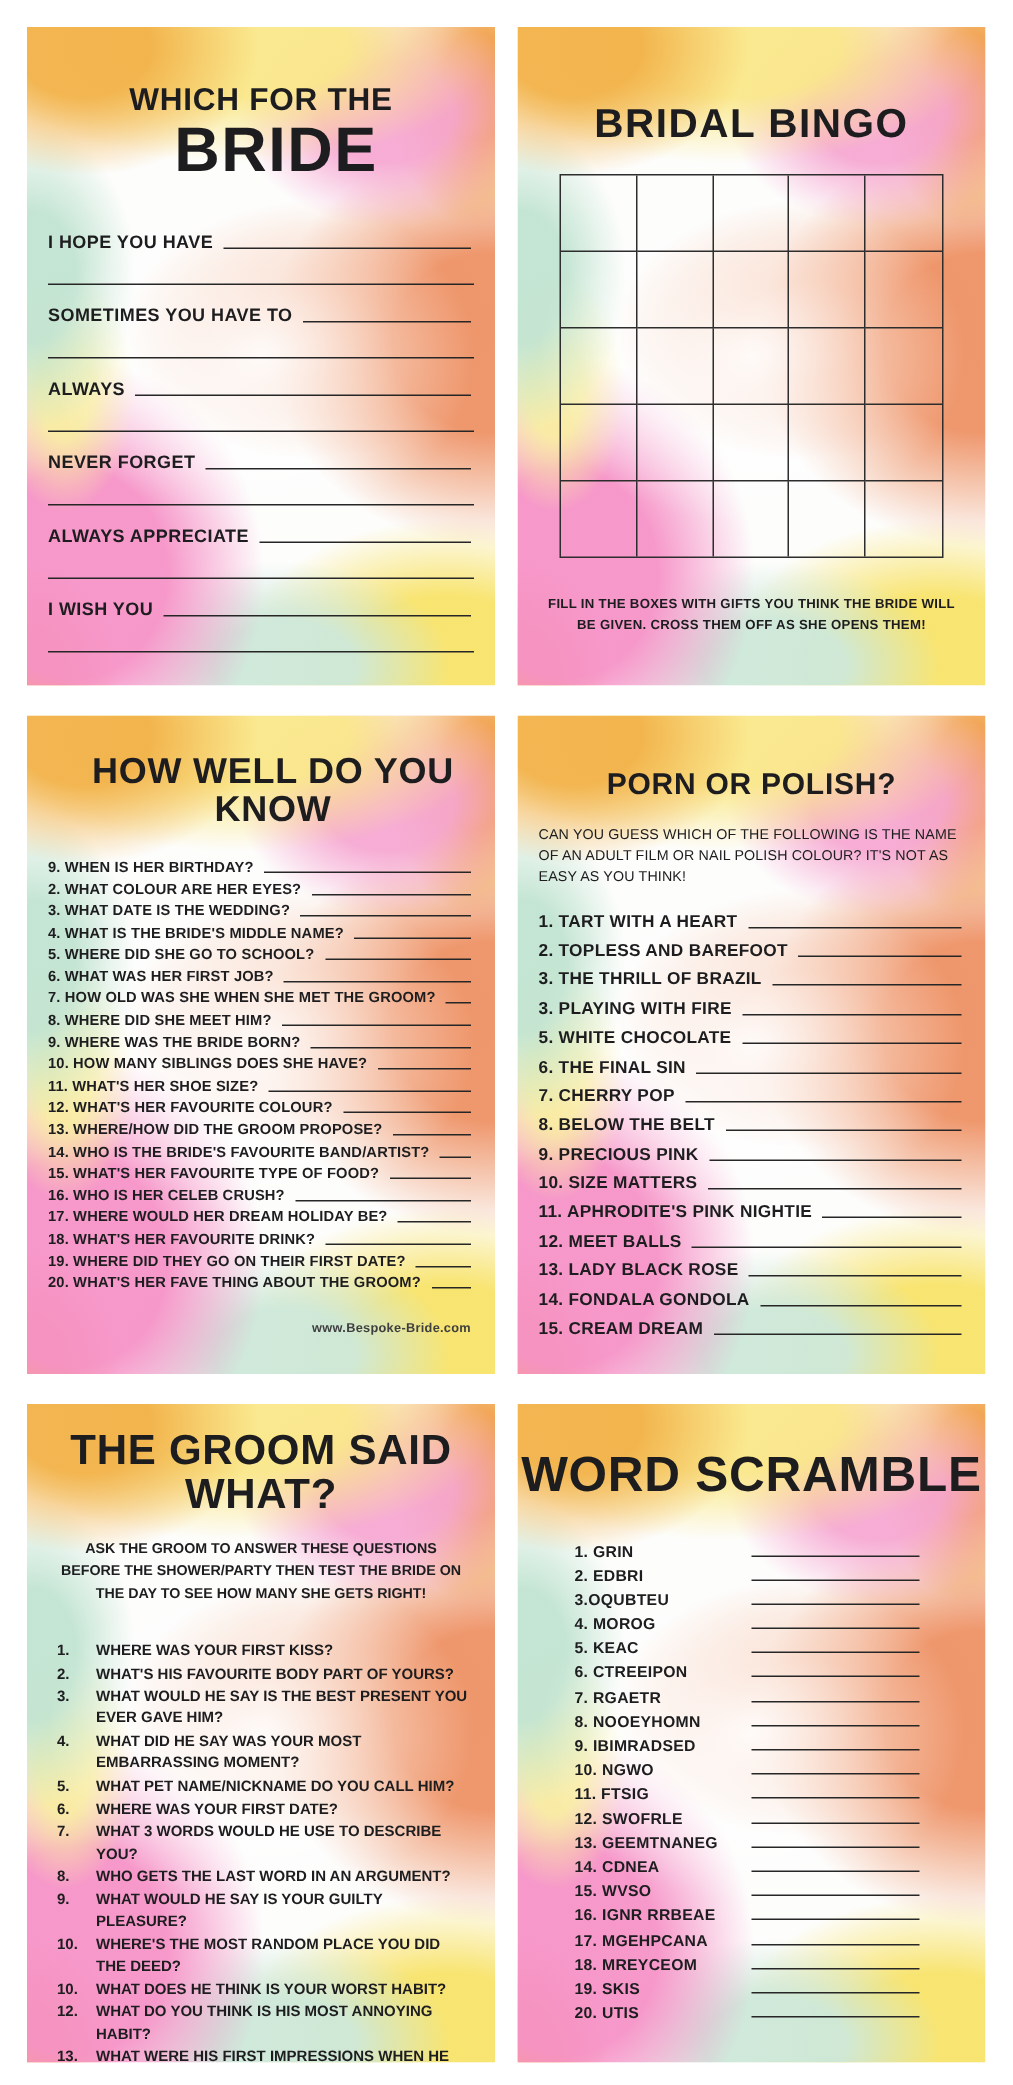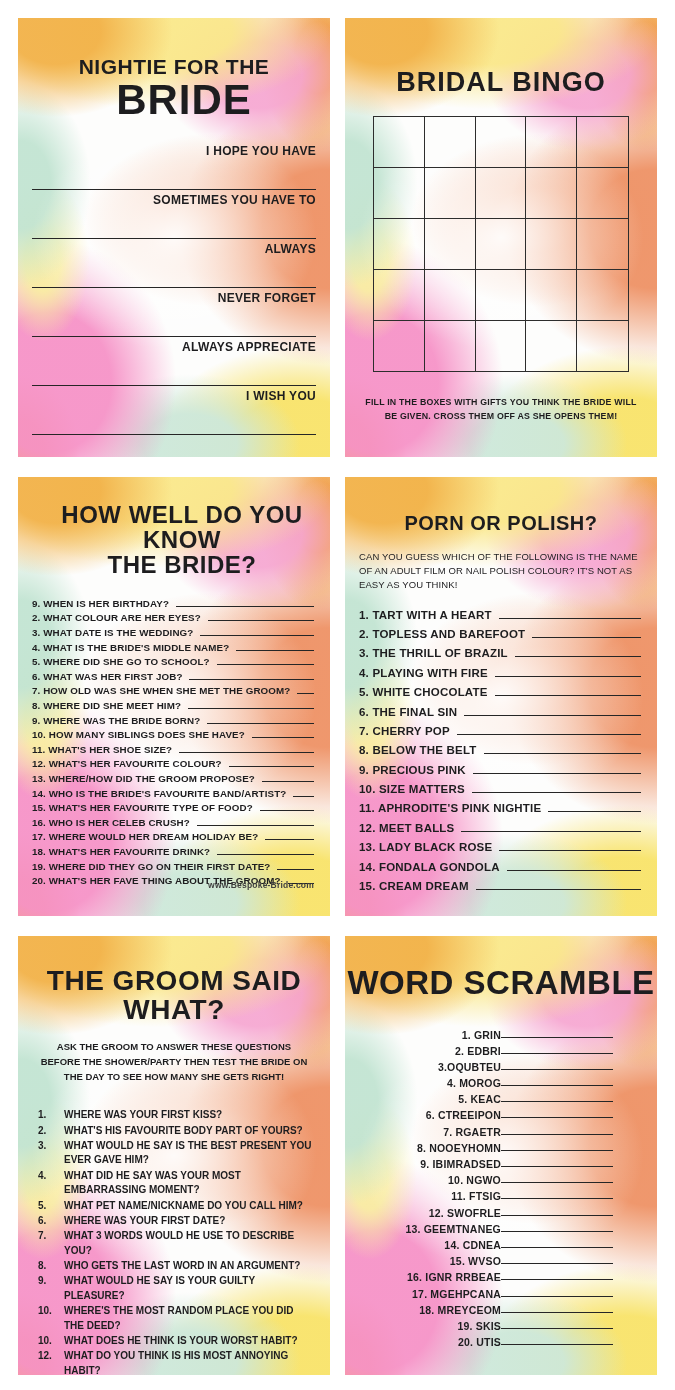--- a/index.html
+++ b/index.html
@@ -89,7 +89,7 @@
 <div class="sheet">
 
   <div class="card">
-    <h2 class="ttl adv-t1">NIGHTIE FOR THE</h2>
+    <h2 class="ttl adv-t1">WHICH FOR THE</h2>
     <h1 class="ttl adv-t2">BRIDE</h1>
     <div class="adv-fields">
 

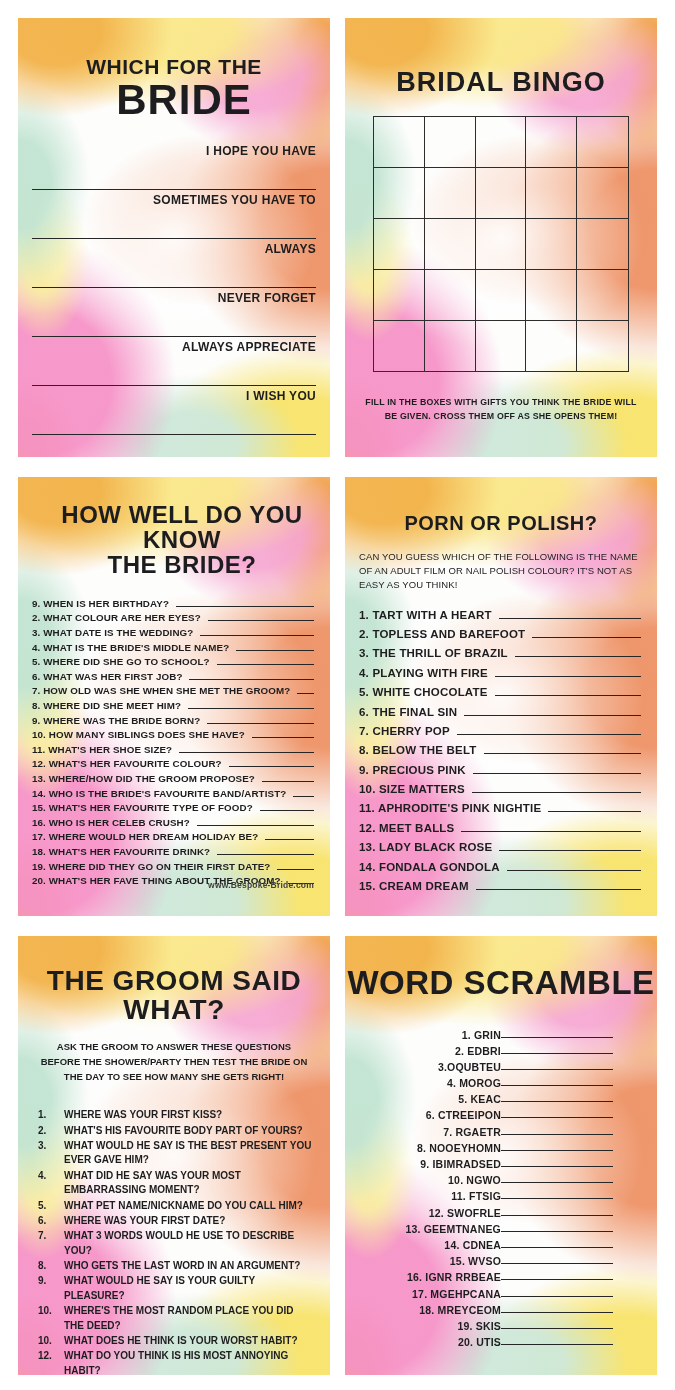--- a/index.html
+++ b/index.html
@@ -41,7 +41,7 @@
   .adv-t2{font-size:42px;letter-spacing:1px;margin-left:20px;}
   .adv-fields{margin:22px 14px 0 14px;}
   .adv-field{margin-bottom:3px;}
-  .adv-row1{display:flex;align-items:flex-end;height:24px;font-size:12px;font-weight:700;letter-spacing:.3px;flex-direction:column;}
+  .adv-row1{display:flex;align-items:flex-end;height:24px;font-size:12px;font-weight:700;letter-spacing:.3px;}
   .adv-row2{height:21px;}
   .adv-love{display:flex;align-items:flex-end;justify-content:center;height:26px;margin-top:9px;font-size:13px;font-weight:700;}
 

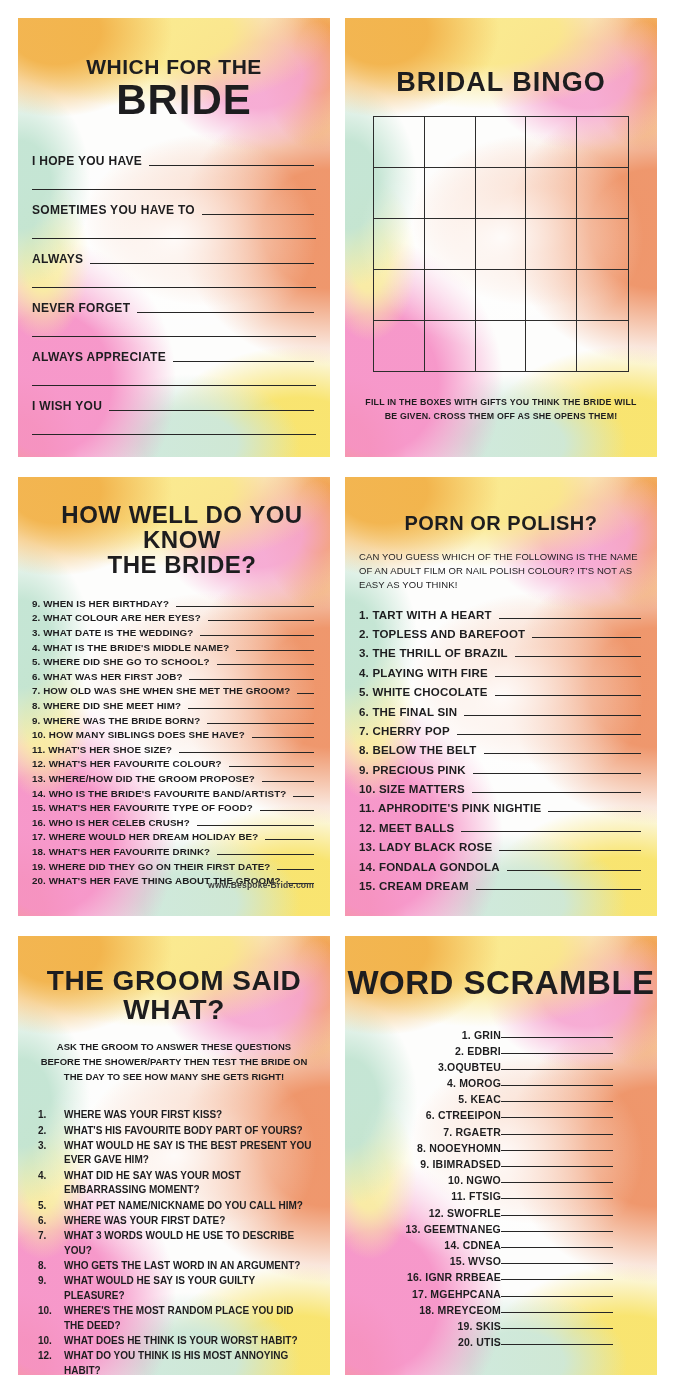--- a/index.html
+++ b/index.html
@@ -181,7 +181,7 @@
 
   <div class="card">
     <h1 class="ttl kb-t"><span>HOW WELL DO YOU KNOW</span><br>
-    <span>THE BRIDE?</span></h1>
+    </h1>
     <div class="kb-list">
 
         <div class="q-row">

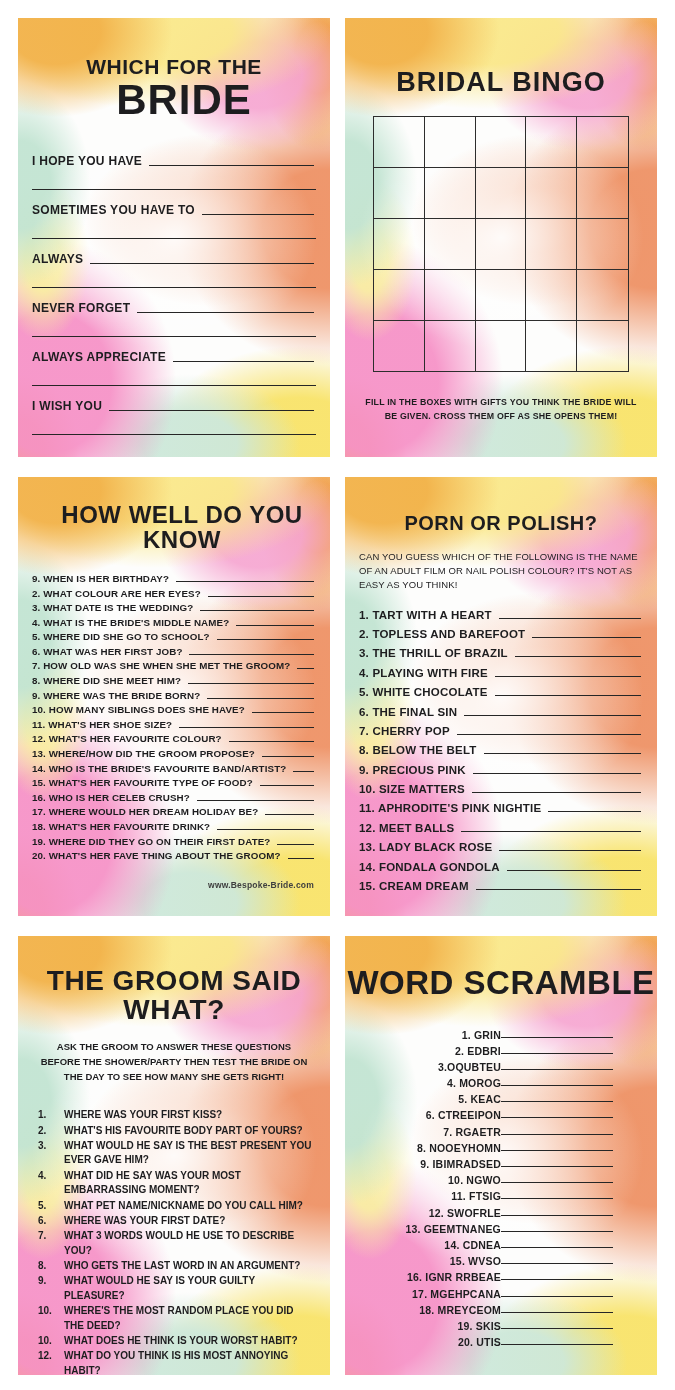--- a/index.html
+++ b/index.html
@@ -308,7 +308,7 @@
         </div>
 
         <div class="pp-row">
-          <span>4. PLAYING WITH FIRE</span>
+          <span>3. PLAYING WITH FIRE</span>
           <span class="line flexline"></span>
         </div>
 

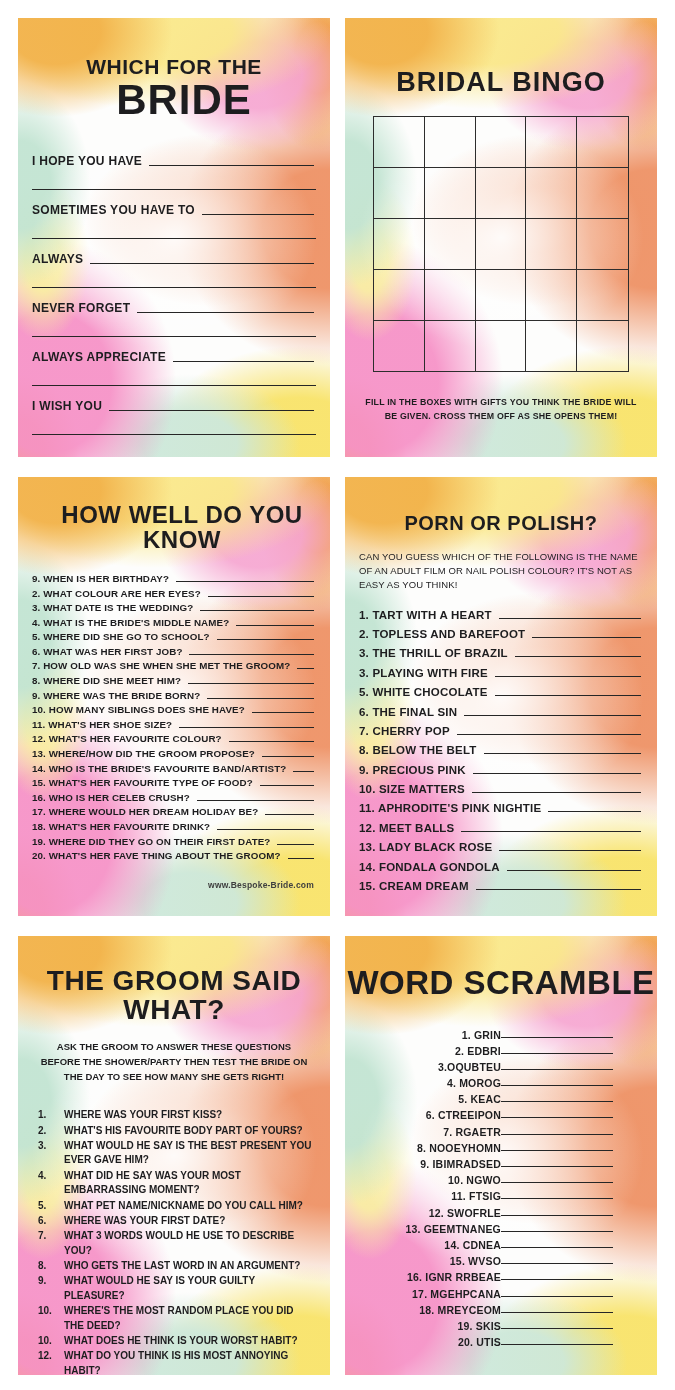--- a/index.html
+++ b/index.html
@@ -69,7 +69,7 @@
   .pp-row{display:flex;align-items:flex-end;font-size:11.5px;font-weight:700;margin-bottom:7.4px;letter-spacing:.2px;white-space:nowrap;}
 
   
-  .gs-t{font-size:28px;margin-top:30px;}
+  .gs-t{font-size:28px;margin-top:16px;}
   .gs-sub{margin:16px auto 0 auto;width:86%;text-align:center;font-size:9.5px;font-weight:700;line-height:1.55;}
   .gs-list{margin:24px 16px 0 20px;}
   .gs-row{display:flex;font-size:10px;font-weight:700;line-height:1.45;margin-bottom:.8px;}

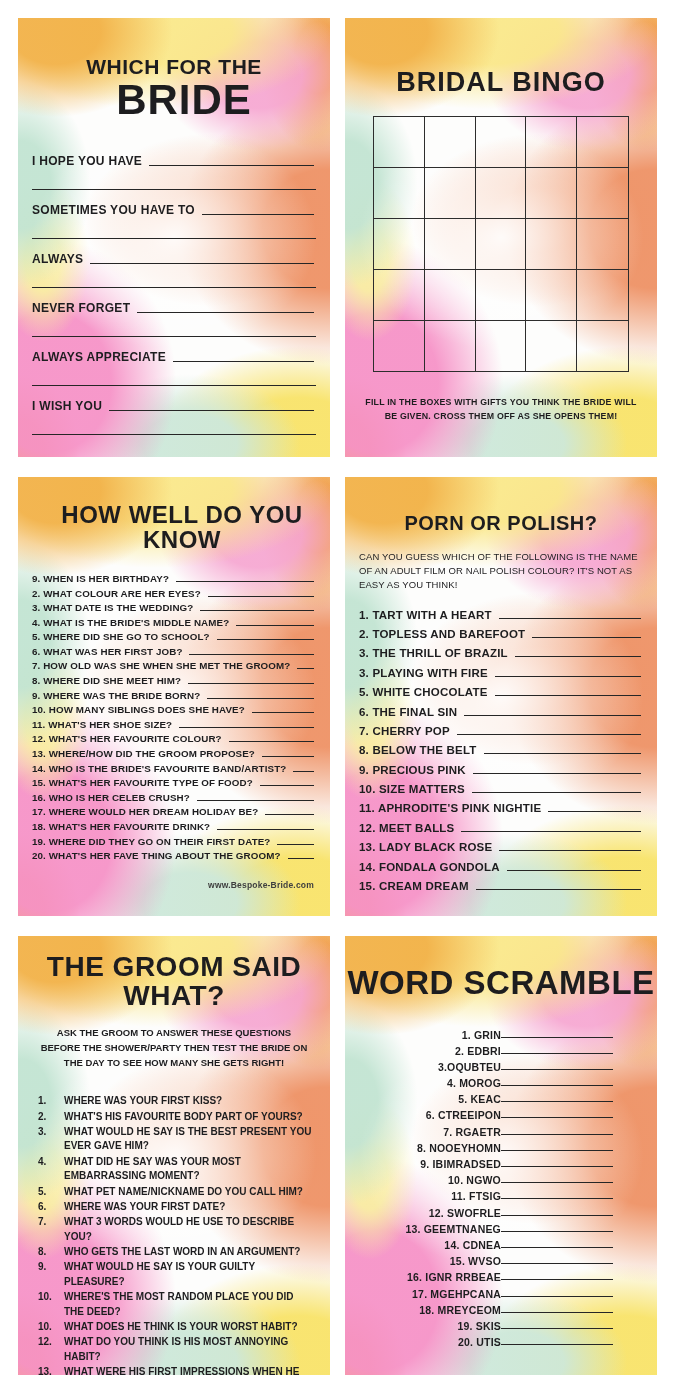--- a/index.html
+++ b/index.html
@@ -78,7 +78,7 @@
 
   
   .ws-t{font-size:33px;margin-top:30px;letter-spacing:.5px;}
-  .ws-list{margin:24px 0 0 38px;text-align:right;}
+  .ws-list{margin:24px 0 0 38px;}
   .ws-row{display:flex;align-items:flex-end;font-size:10.5px;font-weight:700;height:16.2px;letter-spacing:.2px;}
   .ws-word{flex:0 0 118px;}
   .ws-line{width:112px;margin-bottom:3px;}

